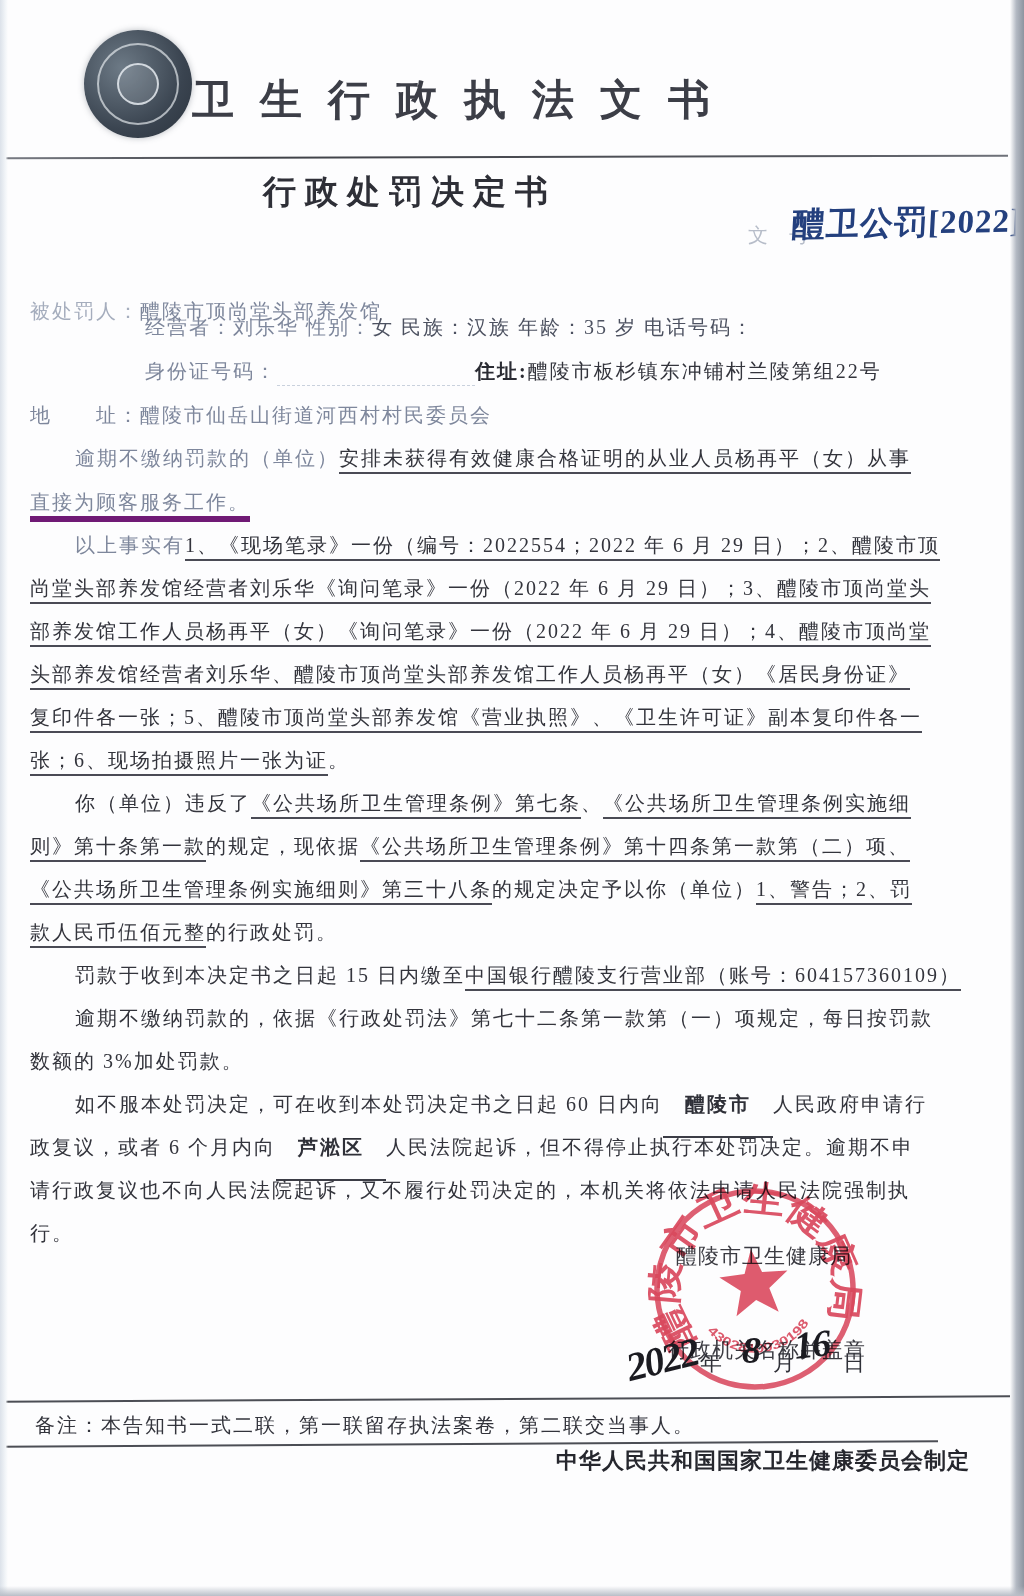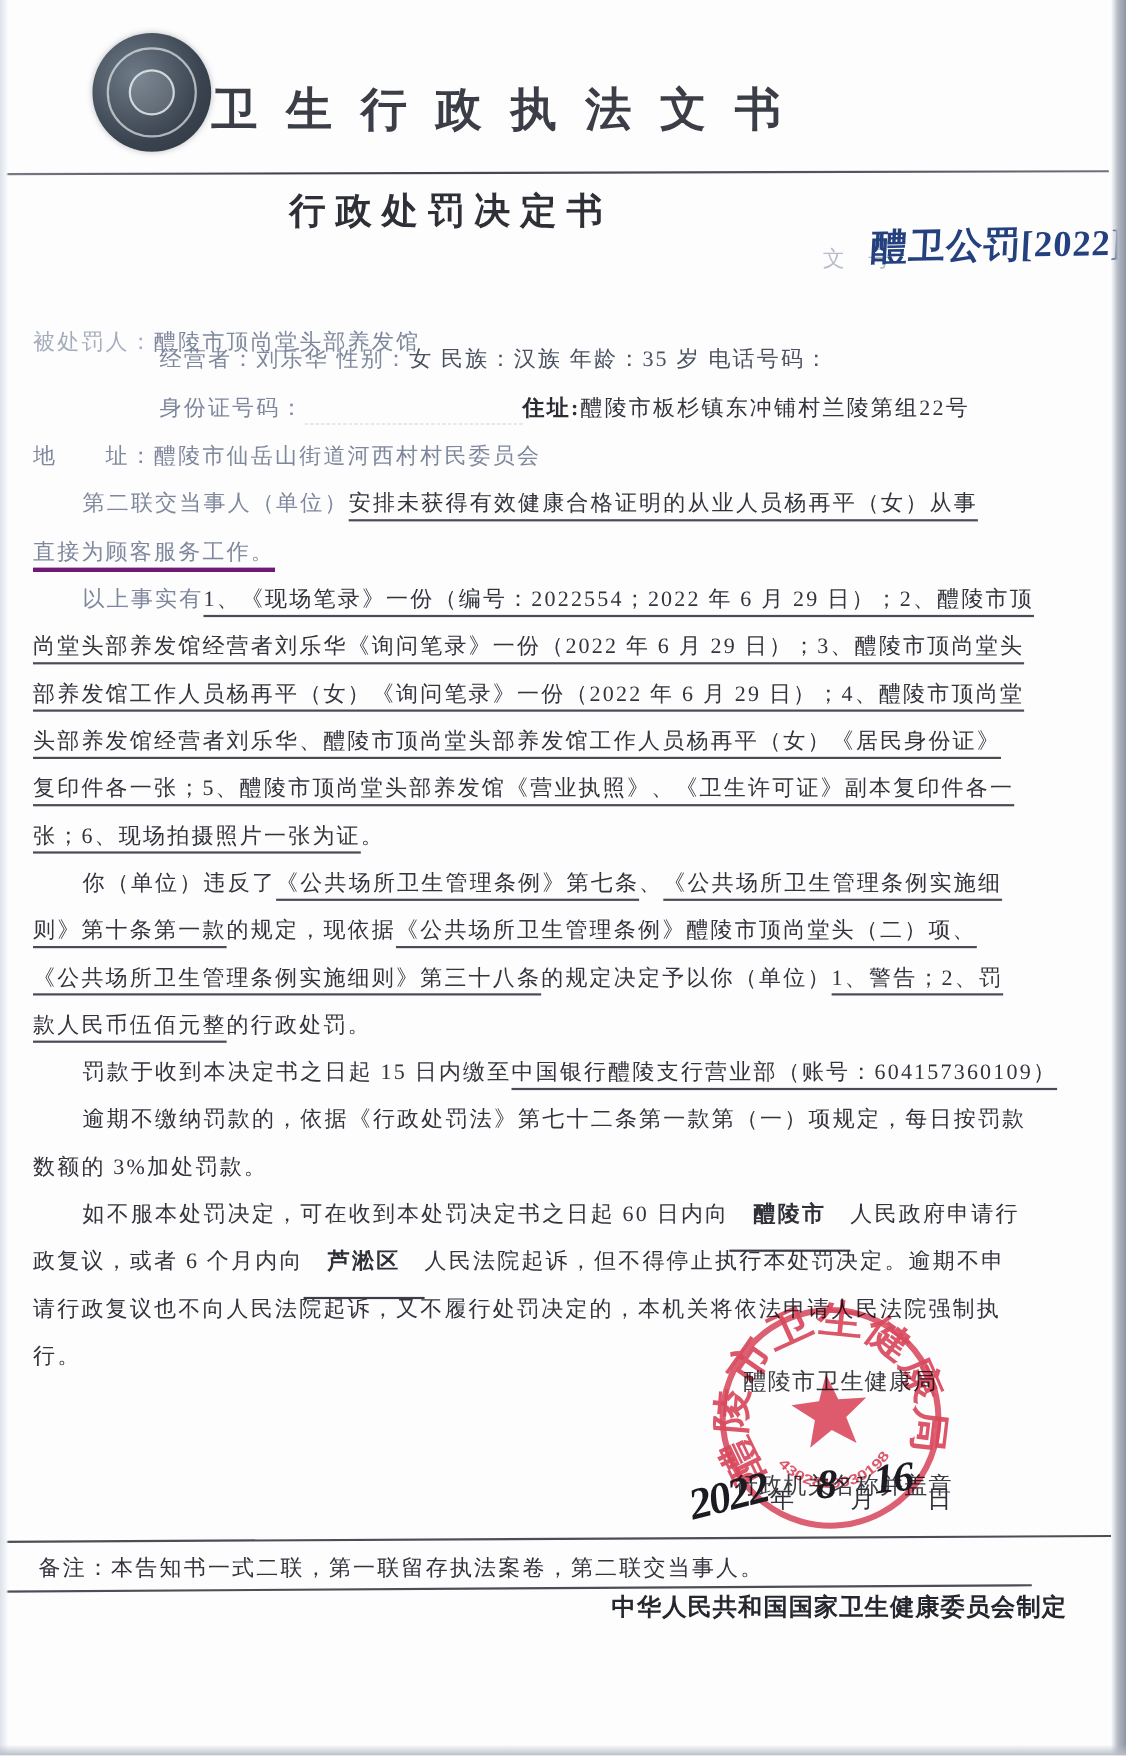--- a/index.html
+++ b/index.html
@@ -87,7 +87,7 @@
       <div class="bline" style="left: 145px; top: 312px;"><span class="seg s-f2">经营者：刘乐华 性别：</span><span class="seg s-n2">女 民族：汉族 年龄：35 岁 电话号码：</span></div>
       <div class="bline" style="left: 145px; top: 356px;"><span class="seg s-f2">身份证号码：</span><span class="seg s-gap">　　　　　　　　　</span><span class="seg s-nb">住址:</span><span class="seg s-n">醴陵市板杉镇东冲铺村兰陵第组22号</span></div>
       <div class="bline" style="left: 30px; top: 400px;"><span class="seg s-f2">地　　址：</span><span class="seg s-f2">醴陵市仙岳山街道河西村村民委员会</span></div>
-      <div class="bline" style="left: 75px; top: 443px;"><span class="seg s-f2">第二联交当事人（单位）</span><span class="seg s-u">安排未获得有效健康合格证明的从业人员杨再平（女）从事</span></div>
+      <div class="bline" style="left: 75px; top: 443px;"><span class="seg s-f2">逾期不缴纳罚款的（单位）</span><span class="seg s-u">安排未获得有效健康合格证明的从业人员杨再平（女）从事</span></div>
       <div class="bline" style="left: 30px; top: 487px;"><span class="seg s-uf">直接为顾客服务工作。</span></div>
       <div class="bline" style="left: 75px; top: 530px;"><span class="seg s-f2">以上事实有</span><span class="seg s-u">1、《现场笔录》一份（编号：2022554；2022 年 6 月 29 日）；2、醴陵市顶</span></div>
       <div class="bline" style="left: 30px; top: 573px;"><span class="seg s-u">尚堂头部养发馆经营者刘乐华《询问笔录》一份（2022 年 6 月 29 日）；3、醴陵市顶尚堂头</span></div>

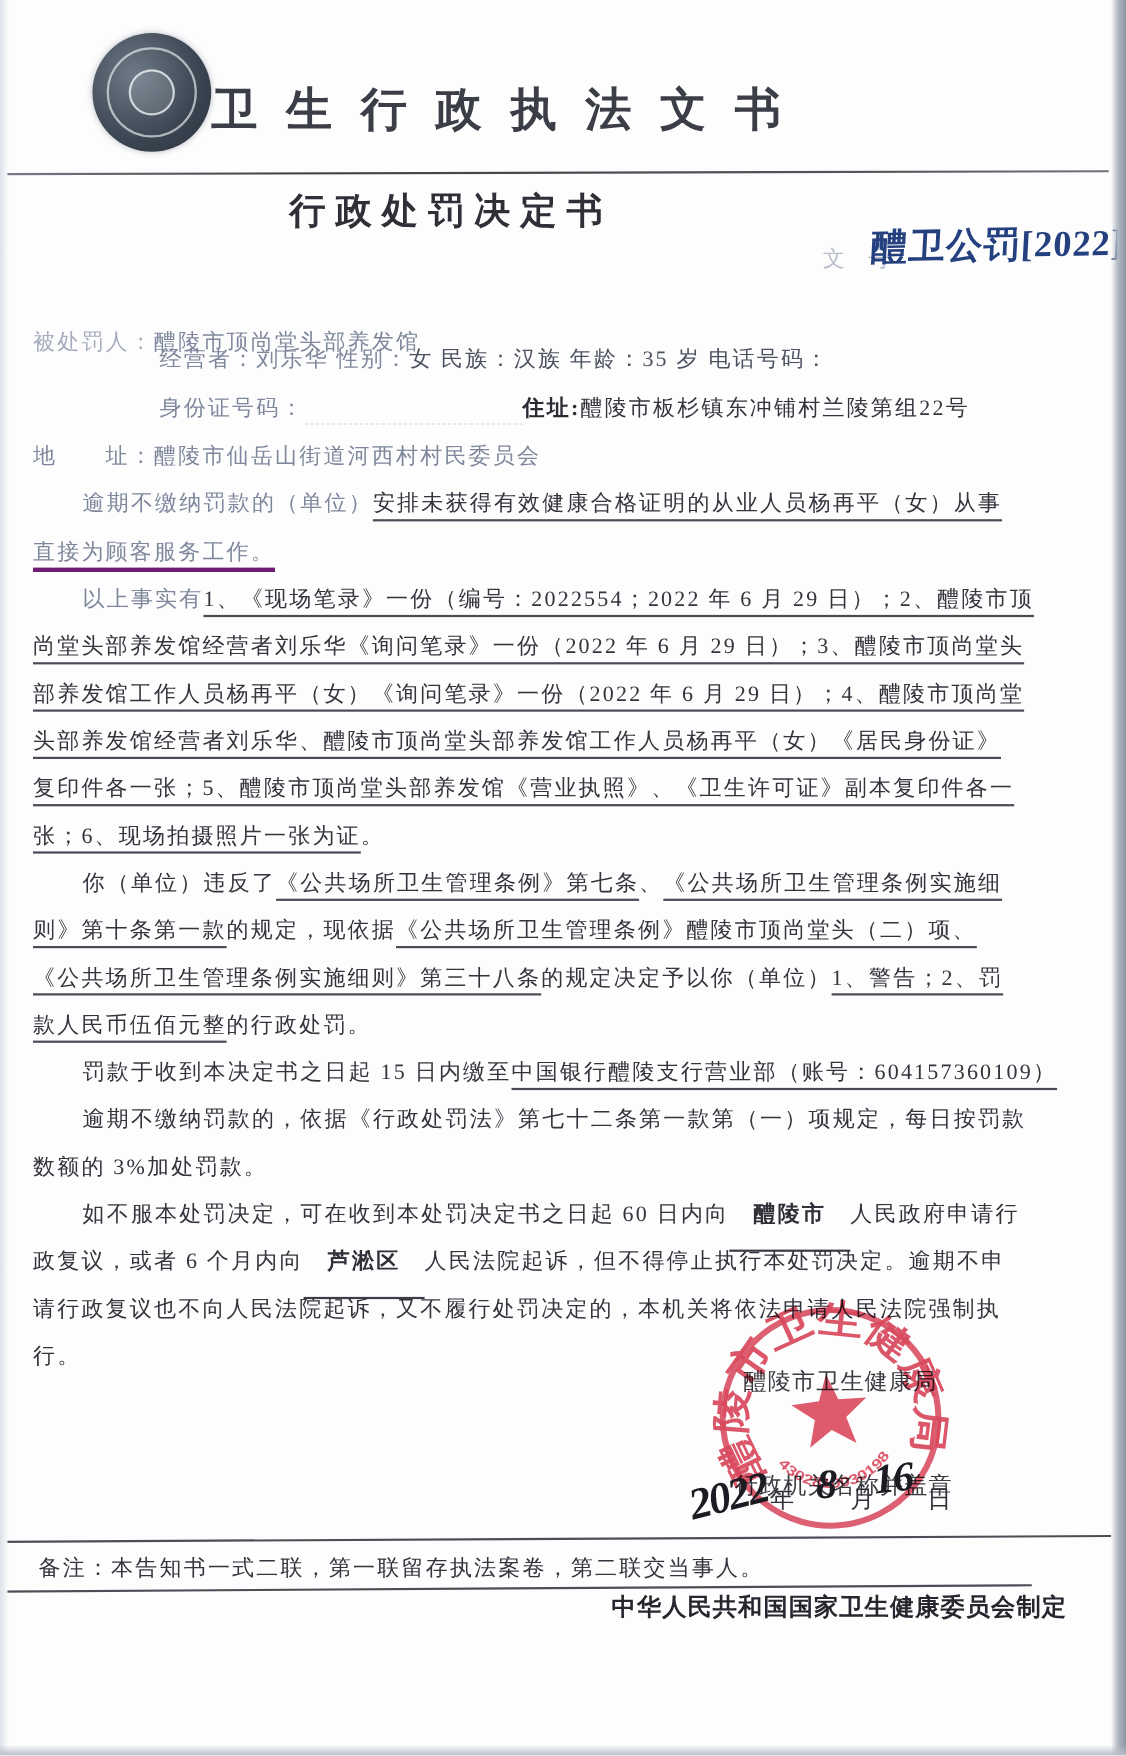--- a/index.html
+++ b/index.html
@@ -44,7 +44,7 @@
   .s-f{color:#a5adbd;}
   .s-f2{color:#7e879c;}
   .s-u{color:#33343c;border-bottom:2px solid #4a4b55;padding-bottom:3px;}
-  .s-uf{color:#7e879c;border-bottom:4px solid #701a75;padding-bottom:3px;}
+  .s-uf{color:#7e879c;border-bottom:6px solid #701a75;padding-bottom:3px;}
   .s-fill{color:#2f3038;font-weight:700;border-bottom:2px solid #3c3d46;padding-bottom:21px;}
   .s-gap{border-bottom:1px dashed #c9d1dd;padding-bottom:3px;}
 

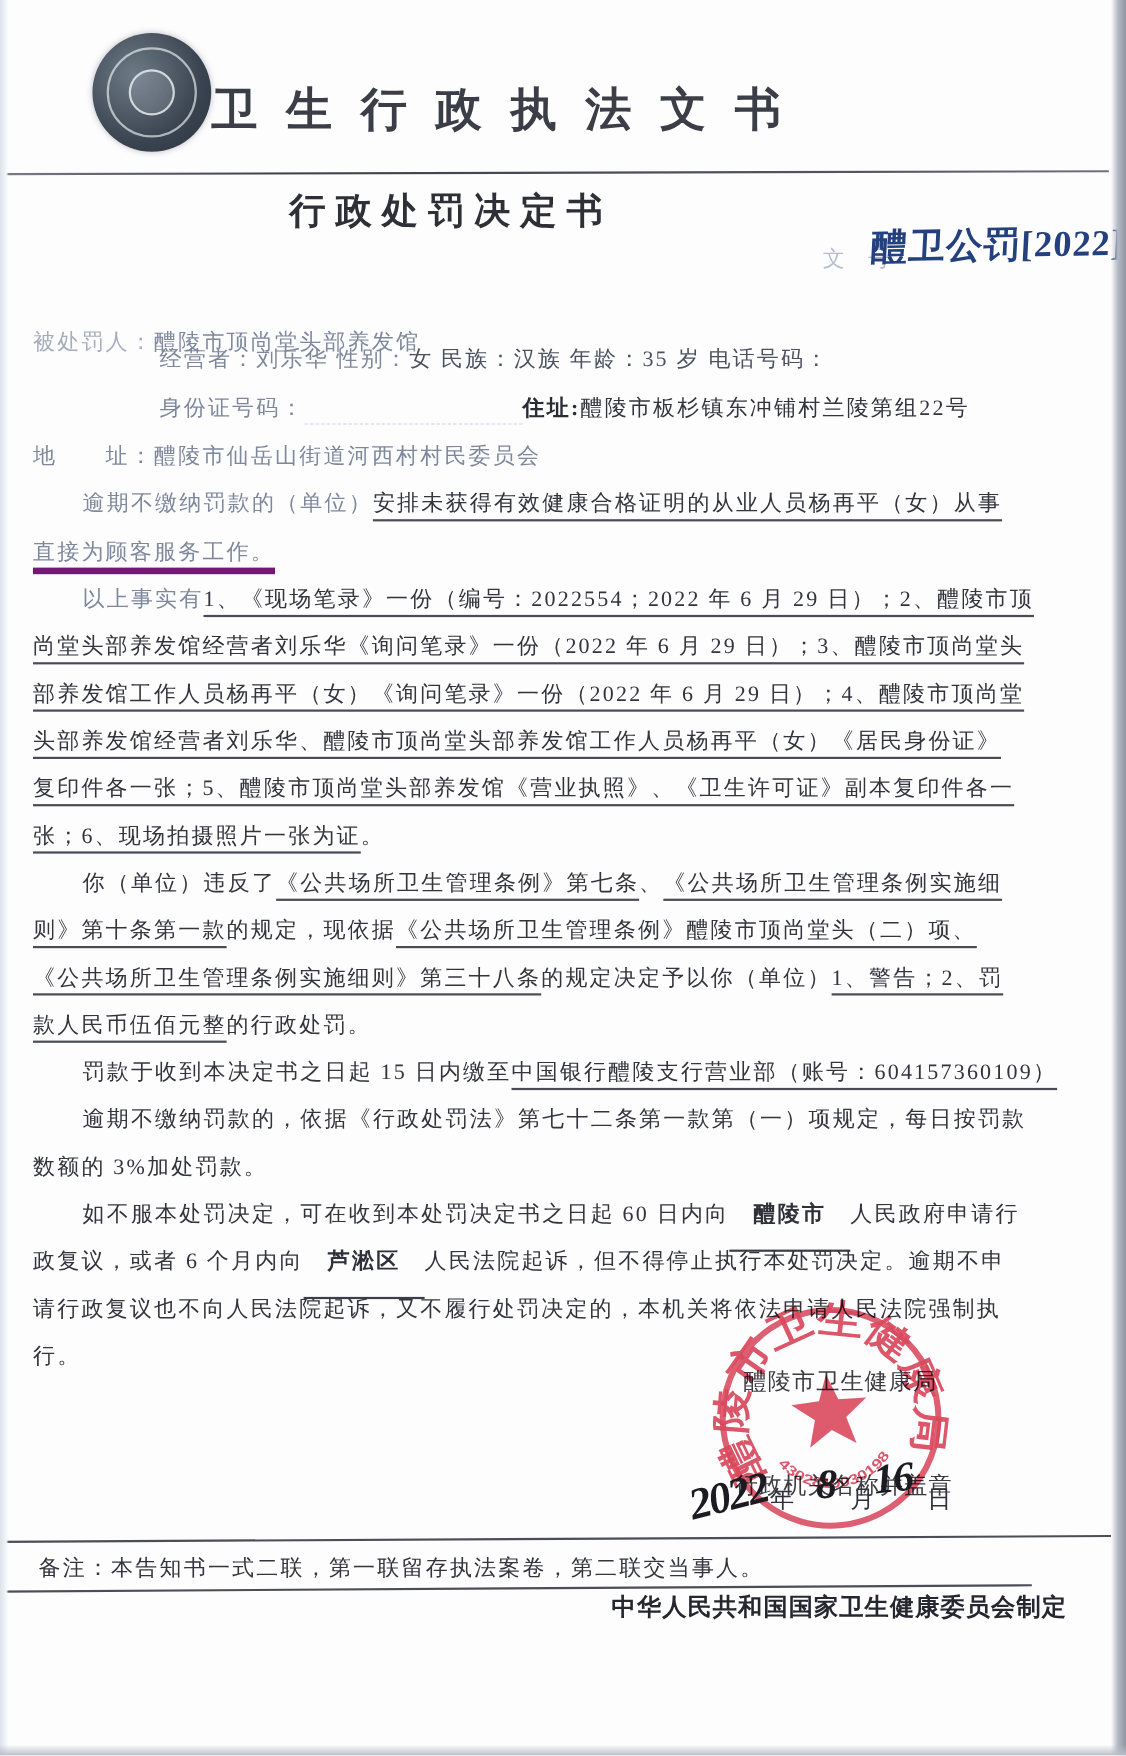--- a/index.html
+++ b/index.html
@@ -96,7 +96,7 @@
       <div class="bline" style="left: 30px; top: 702px;"><span class="seg s-u">复印件各一张；5、醴陵市顶尚堂头部养发馆《营业执照》、《卫生许可证》副本复印件各一</span></div>
       <div class="bline" style="left: 30px; top: 745px;"><span class="seg s-u">张；6、现场拍摄照片一张为证</span><span class="seg s-n">。</span></div>
       <div class="bline" style="left: 75px; top: 788px;"><span class="seg s-n">你（单位）违反了</span><span class="seg s-u">《公共场所卫生管理条例》第七条</span><span class="seg s-n">、</span><span class="seg s-u">《公共场所卫生管理条例实施细</span></div>
-      <div class="bline" style="left: 30px; top: 831px;"><span class="seg s-u">则》第十条第一款</span><span class="seg s-n">的规定，现依据</span><span class="seg s-u">《公共场所卫生管理条例》醴陵市顶尚堂头（二）项、</span></div>
+      <div class="bline" style="left: 30px; top: 831px;"><span class="seg s-u">则》第十条第一款</span><span class="seg s-n">的规定，现依据</span><span class="seg s-u">《公共场所卫生管理条例》第十四条第一款第（二）项、</span></div>
       <div class="bline" style="left: 30px; top: 874px;"><span class="seg s-u">《公共场所卫生管理条例实施细则》第三十八条</span><span class="seg s-n">的规定决定予以你（单位）</span><span class="seg s-u">1、警告；2、罚</span></div>
       <div class="bline" style="left: 30px; top: 917px;"><span class="seg s-u">款人民币伍佰元整</span><span class="seg s-n">的行政处罚。</span></div>
       <div class="bline" style="left: 75px; top: 960px;"><span class="seg s-n">罚款于收到本决定书之日起 15 日内缴至</span><span class="seg s-u">中国银行醴陵支行营业部（账号：604157360109）</span></div>

